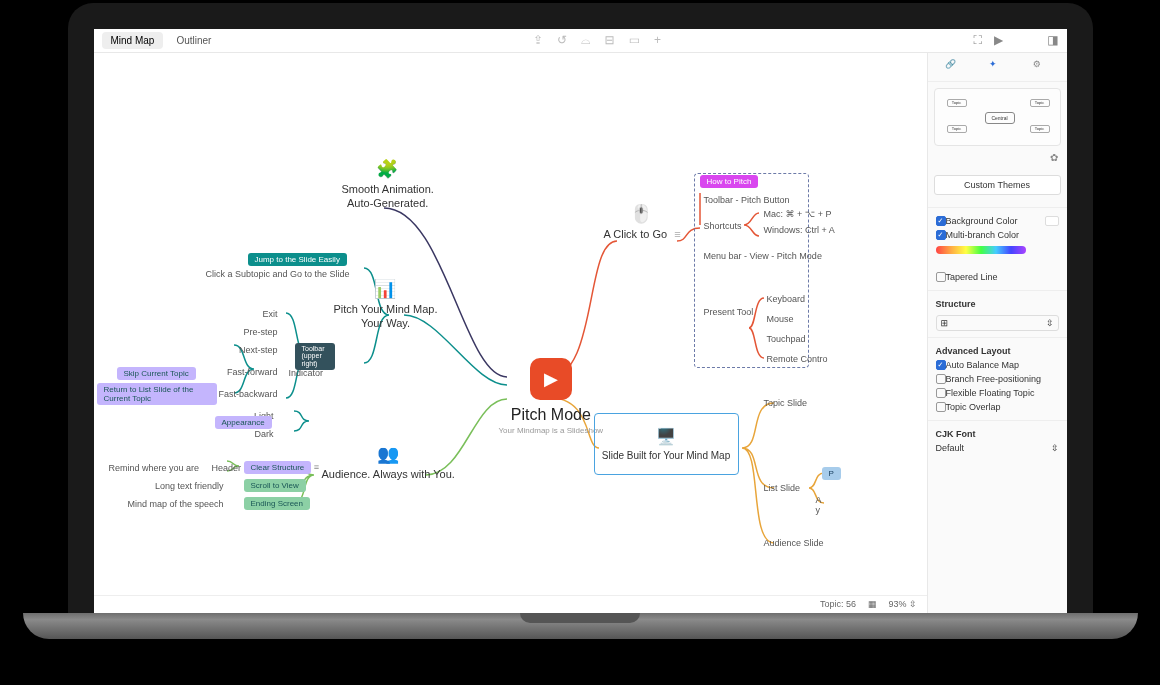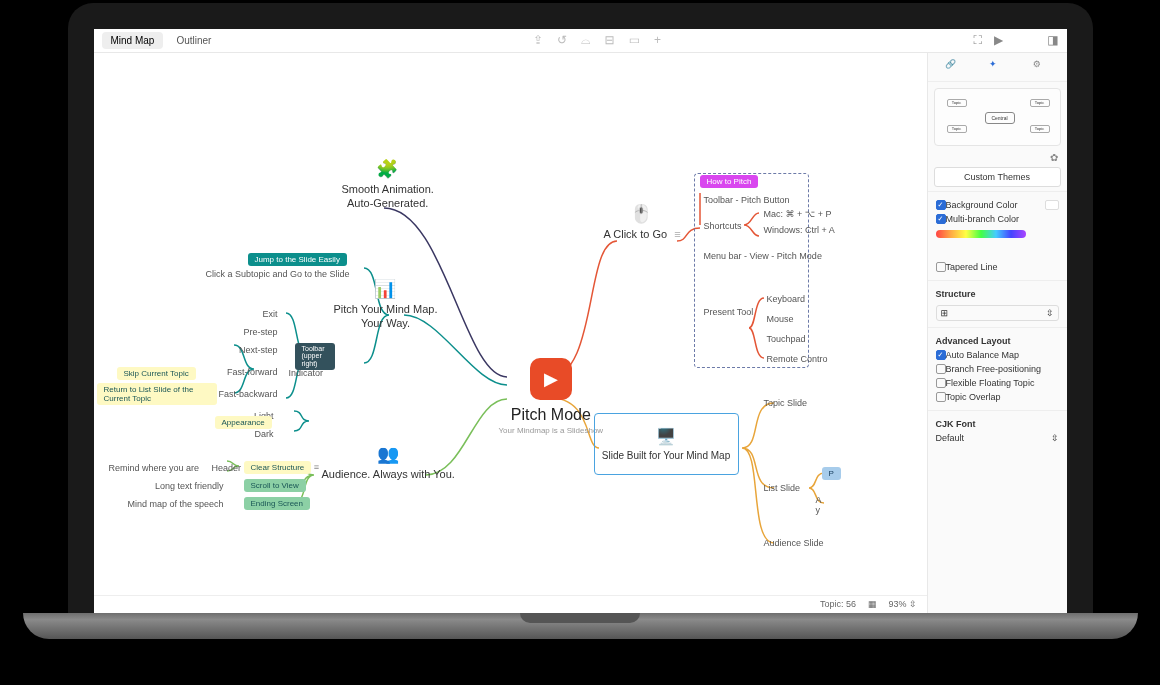--- a/index.html
+++ b/index.html
@@ -31,7 +31,7 @@
 .theme-preview { height: 58px; margin: 6px; border: 1px solid #e5e5e5; border-radius: 4px; background: #fdfdfd; position: relative; }
 .theme-preview .tpv-c { position:absolute; top:23px; left:50px; width:30px; height:12px; border:1px solid #888; border-radius:3px; font-size:5px; display:flex; align-items:center; justify-content:center; }
 .theme-preview .tpv-l { position:absolute; width:20px; height:8px; border:1px solid #aaa; border-radius:2px; font-size:4px; display:flex; align-items:center; justify-content:center; }
-.custom-themes-btn { margin: 4px 6px; padding: 4px; text-align: center; border: 1px solid #ddd; border-radius: 3px; background: #fff; font-size: 9px; }
+.custom-themes-btn { margin: 12px 6px; padding: 4px; text-align: center; border: 1px solid #ddd; border-radius: 3px; background: #fff; font-size: 9px; }
 .settings-icon { float:right; margin-right:8px; color:#888; font-size:10px; }
 .side-section { border-top: 1px solid #eee; padding: 6px 8px; }
 .side-row { display: flex; align-items: center; padding: 2px 0; font-size: 9px; color: #333; }

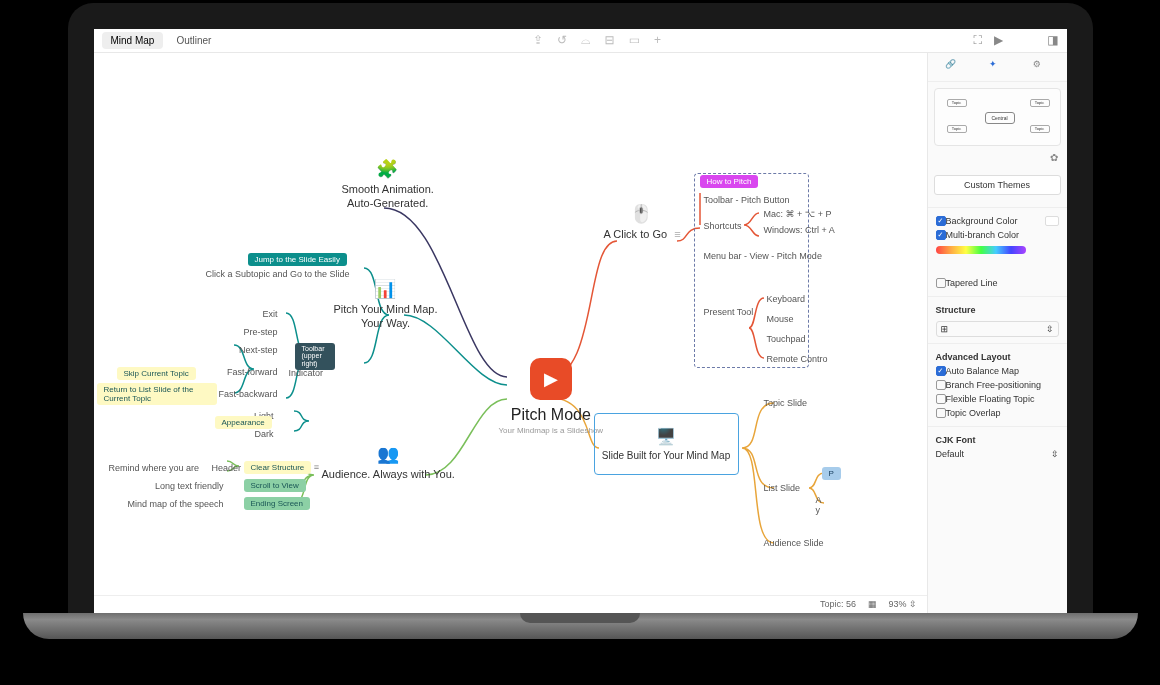--- a/index.html
+++ b/index.html
@@ -248,7 +248,7 @@
           <span>Multi-branch Color</span>
         </div>
         <div class="rainbow"></div>
-        <div class="side-row" style="margin-top:22px">
+        <div class="side-row" style="margin-top:16px">
           <span class="cbox"></span>
           <span>Tapered Line</span>
         </div>

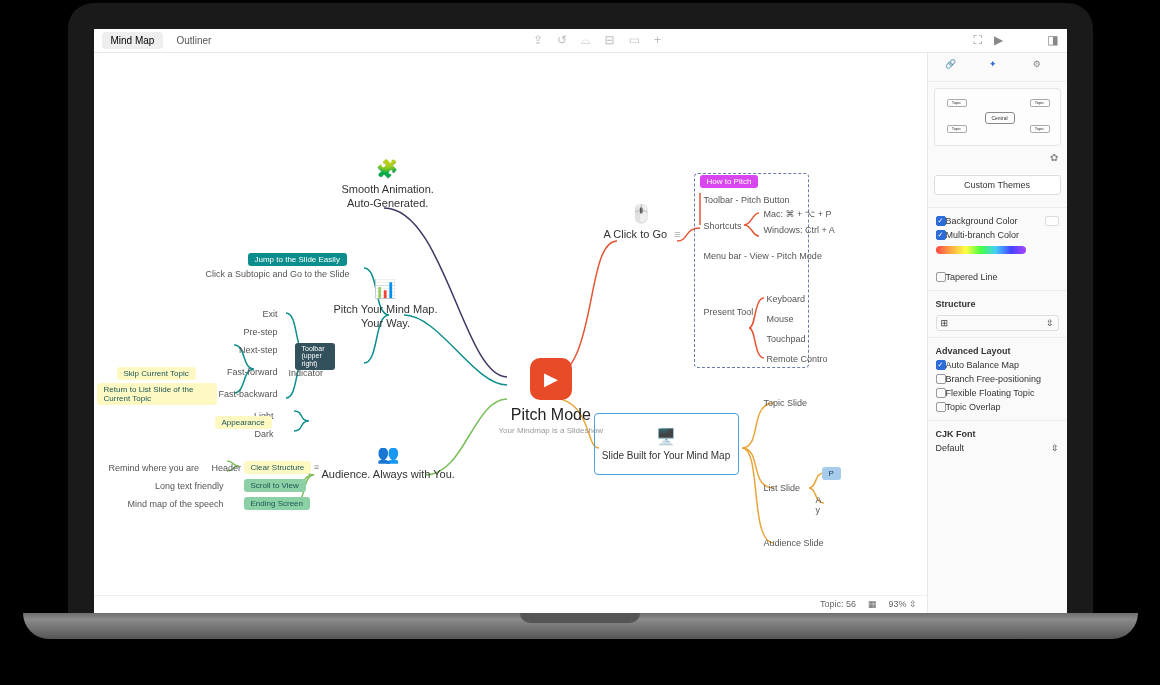--- a/index.html
+++ b/index.html
@@ -54,7 +54,7 @@
 
 .chip { display: inline-block; padding: 2px 7px; border-radius: 3px; font-size: 8px; }
 .chip-teal { background: #0c8f8c; color: #fff; }
-.chip-teal-light { background: #fef9c3; color: #1a5656; }
+.chip-teal-light { background: #c4b5fd; color: #1a5656; }
 .chip-blue-dark { background: #d946ef; color: #fff; }
 .chip-blue-light { background: #a7cceb; color: #1a4060; }
 

